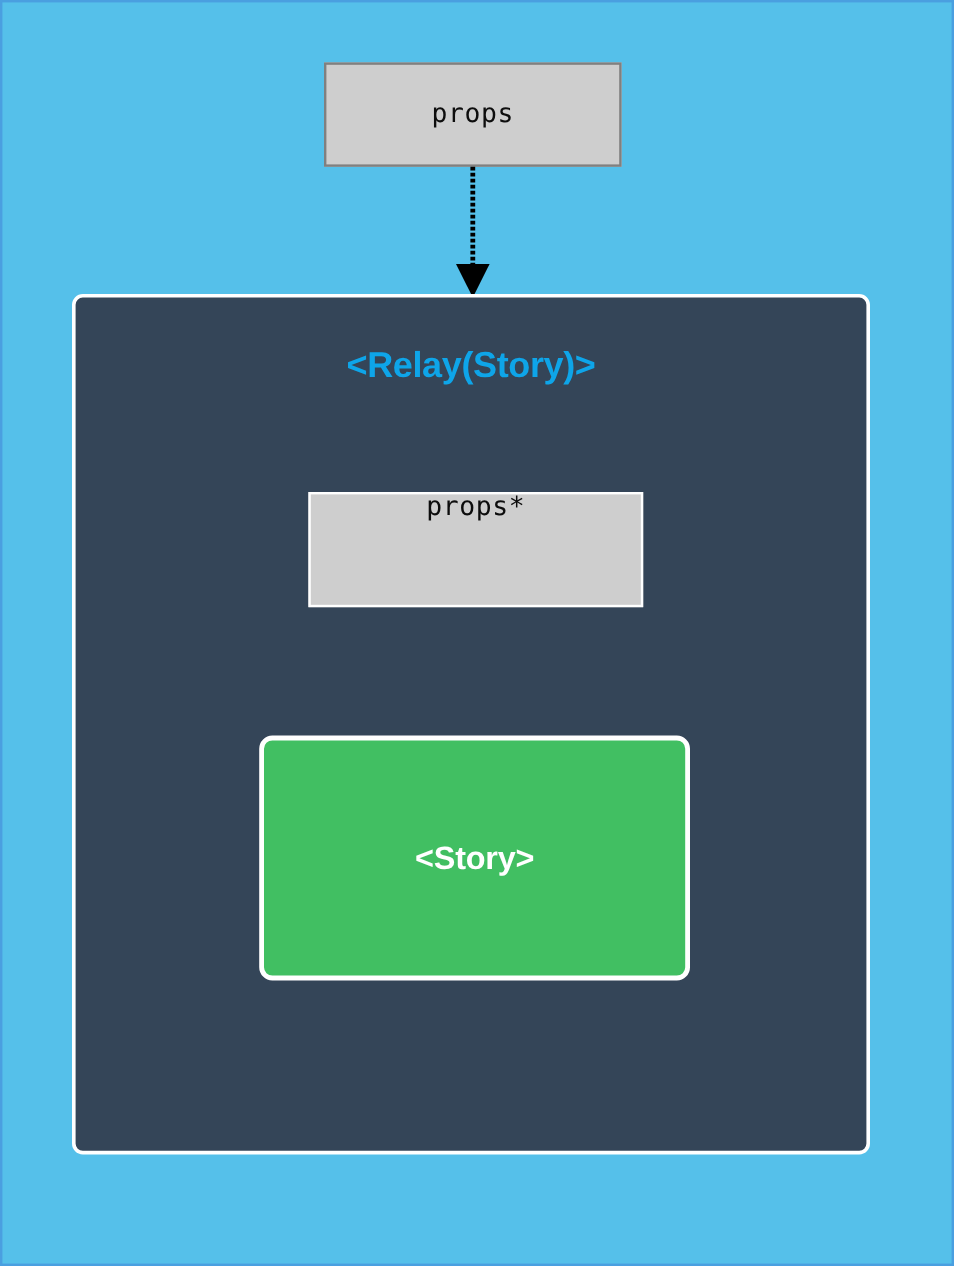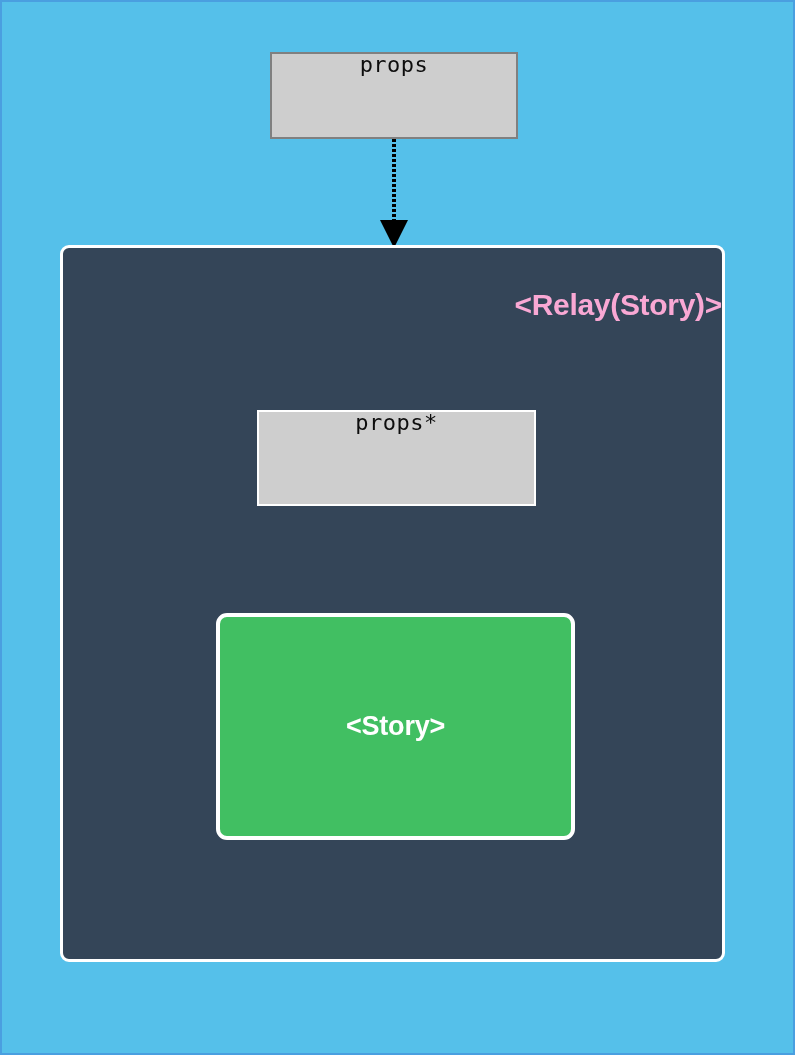--- a/index.html
+++ b/index.html
@@ -34,6 +34,7 @@
     background: #cecece;
     border: 2px solid #808080;
     display: flex;
+    align-items: center;
     justify-content: center;
   }
   .props-label {

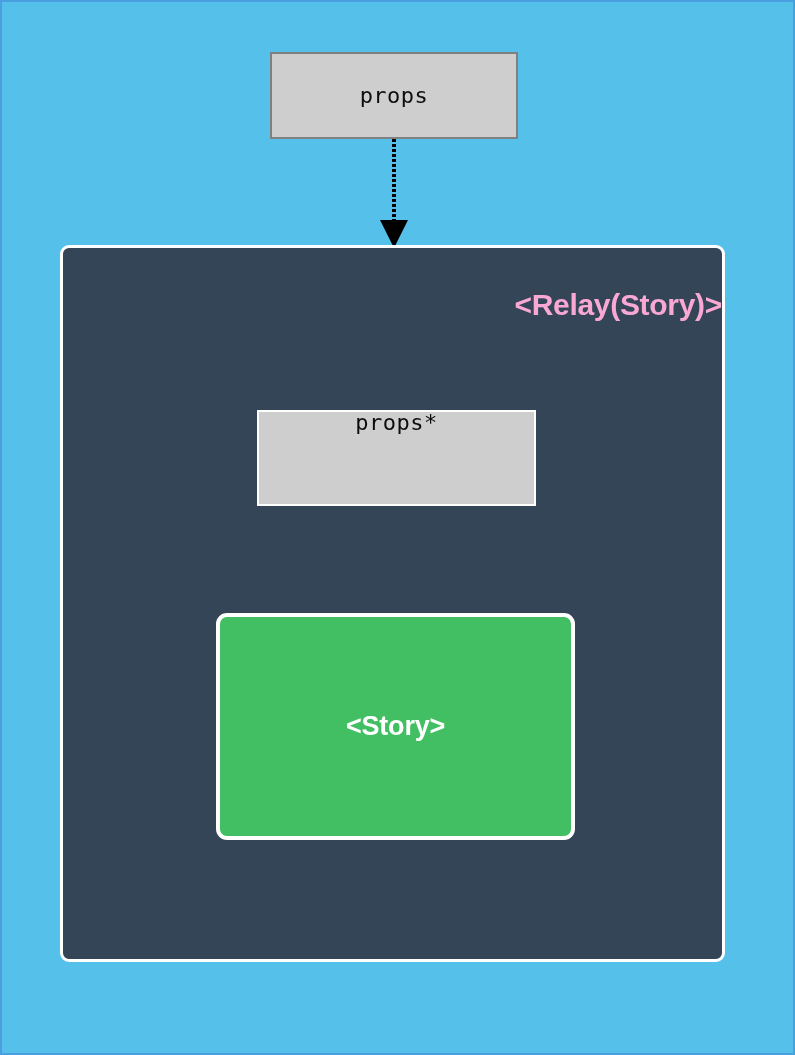--- a/index.html
+++ b/index.html
@@ -72,11 +72,11 @@
     left: 0;
     top: 42px;
     width: 100%;
-    text-align: right;
+    text-align: center;
     font-family: "Liberation Sans", sans-serif;
     font-weight: bold;
     font-size: 30px;
-    color: #f9a8d4;
+    color: #0ea5e9;
     letter-spacing: -0.3px;
     line-height: 1;
   }

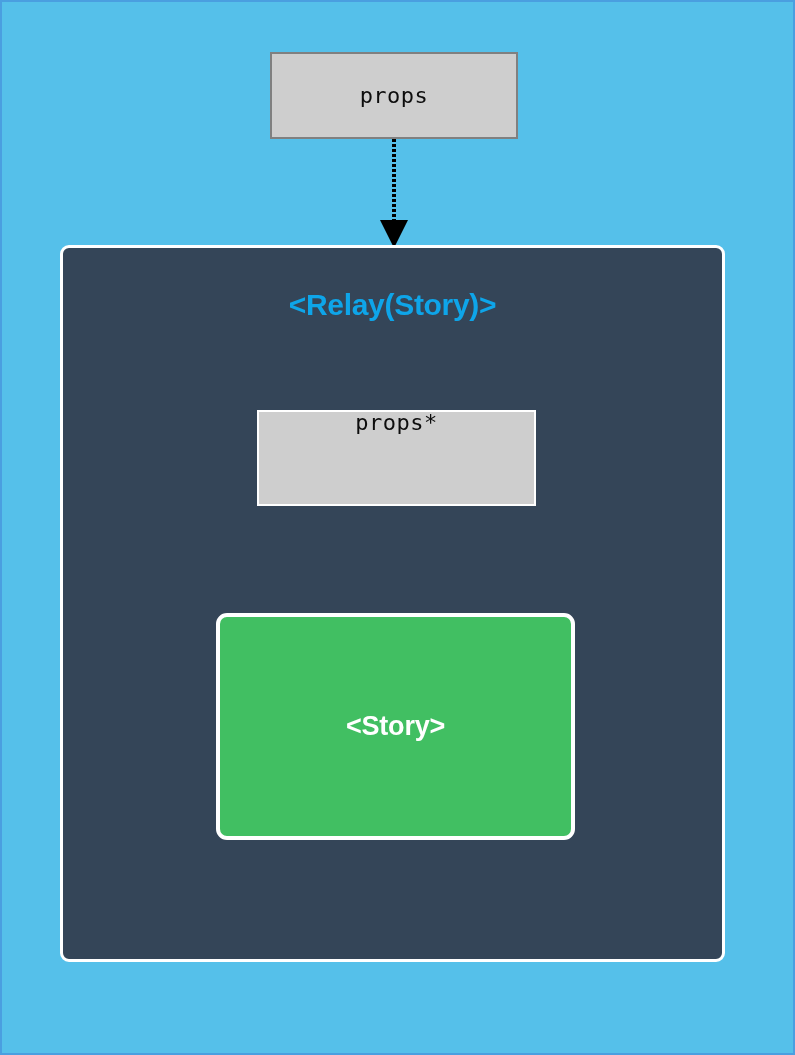--- a/index.html
+++ b/index.html
@@ -101,7 +101,7 @@
     left: 153px;
     top: 365px;
     width: 359px;
-    height: 227px;
+    height: 204px;
     box-sizing: border-box;
     background: #41bf62;
     border: 4px solid #ffffff;

